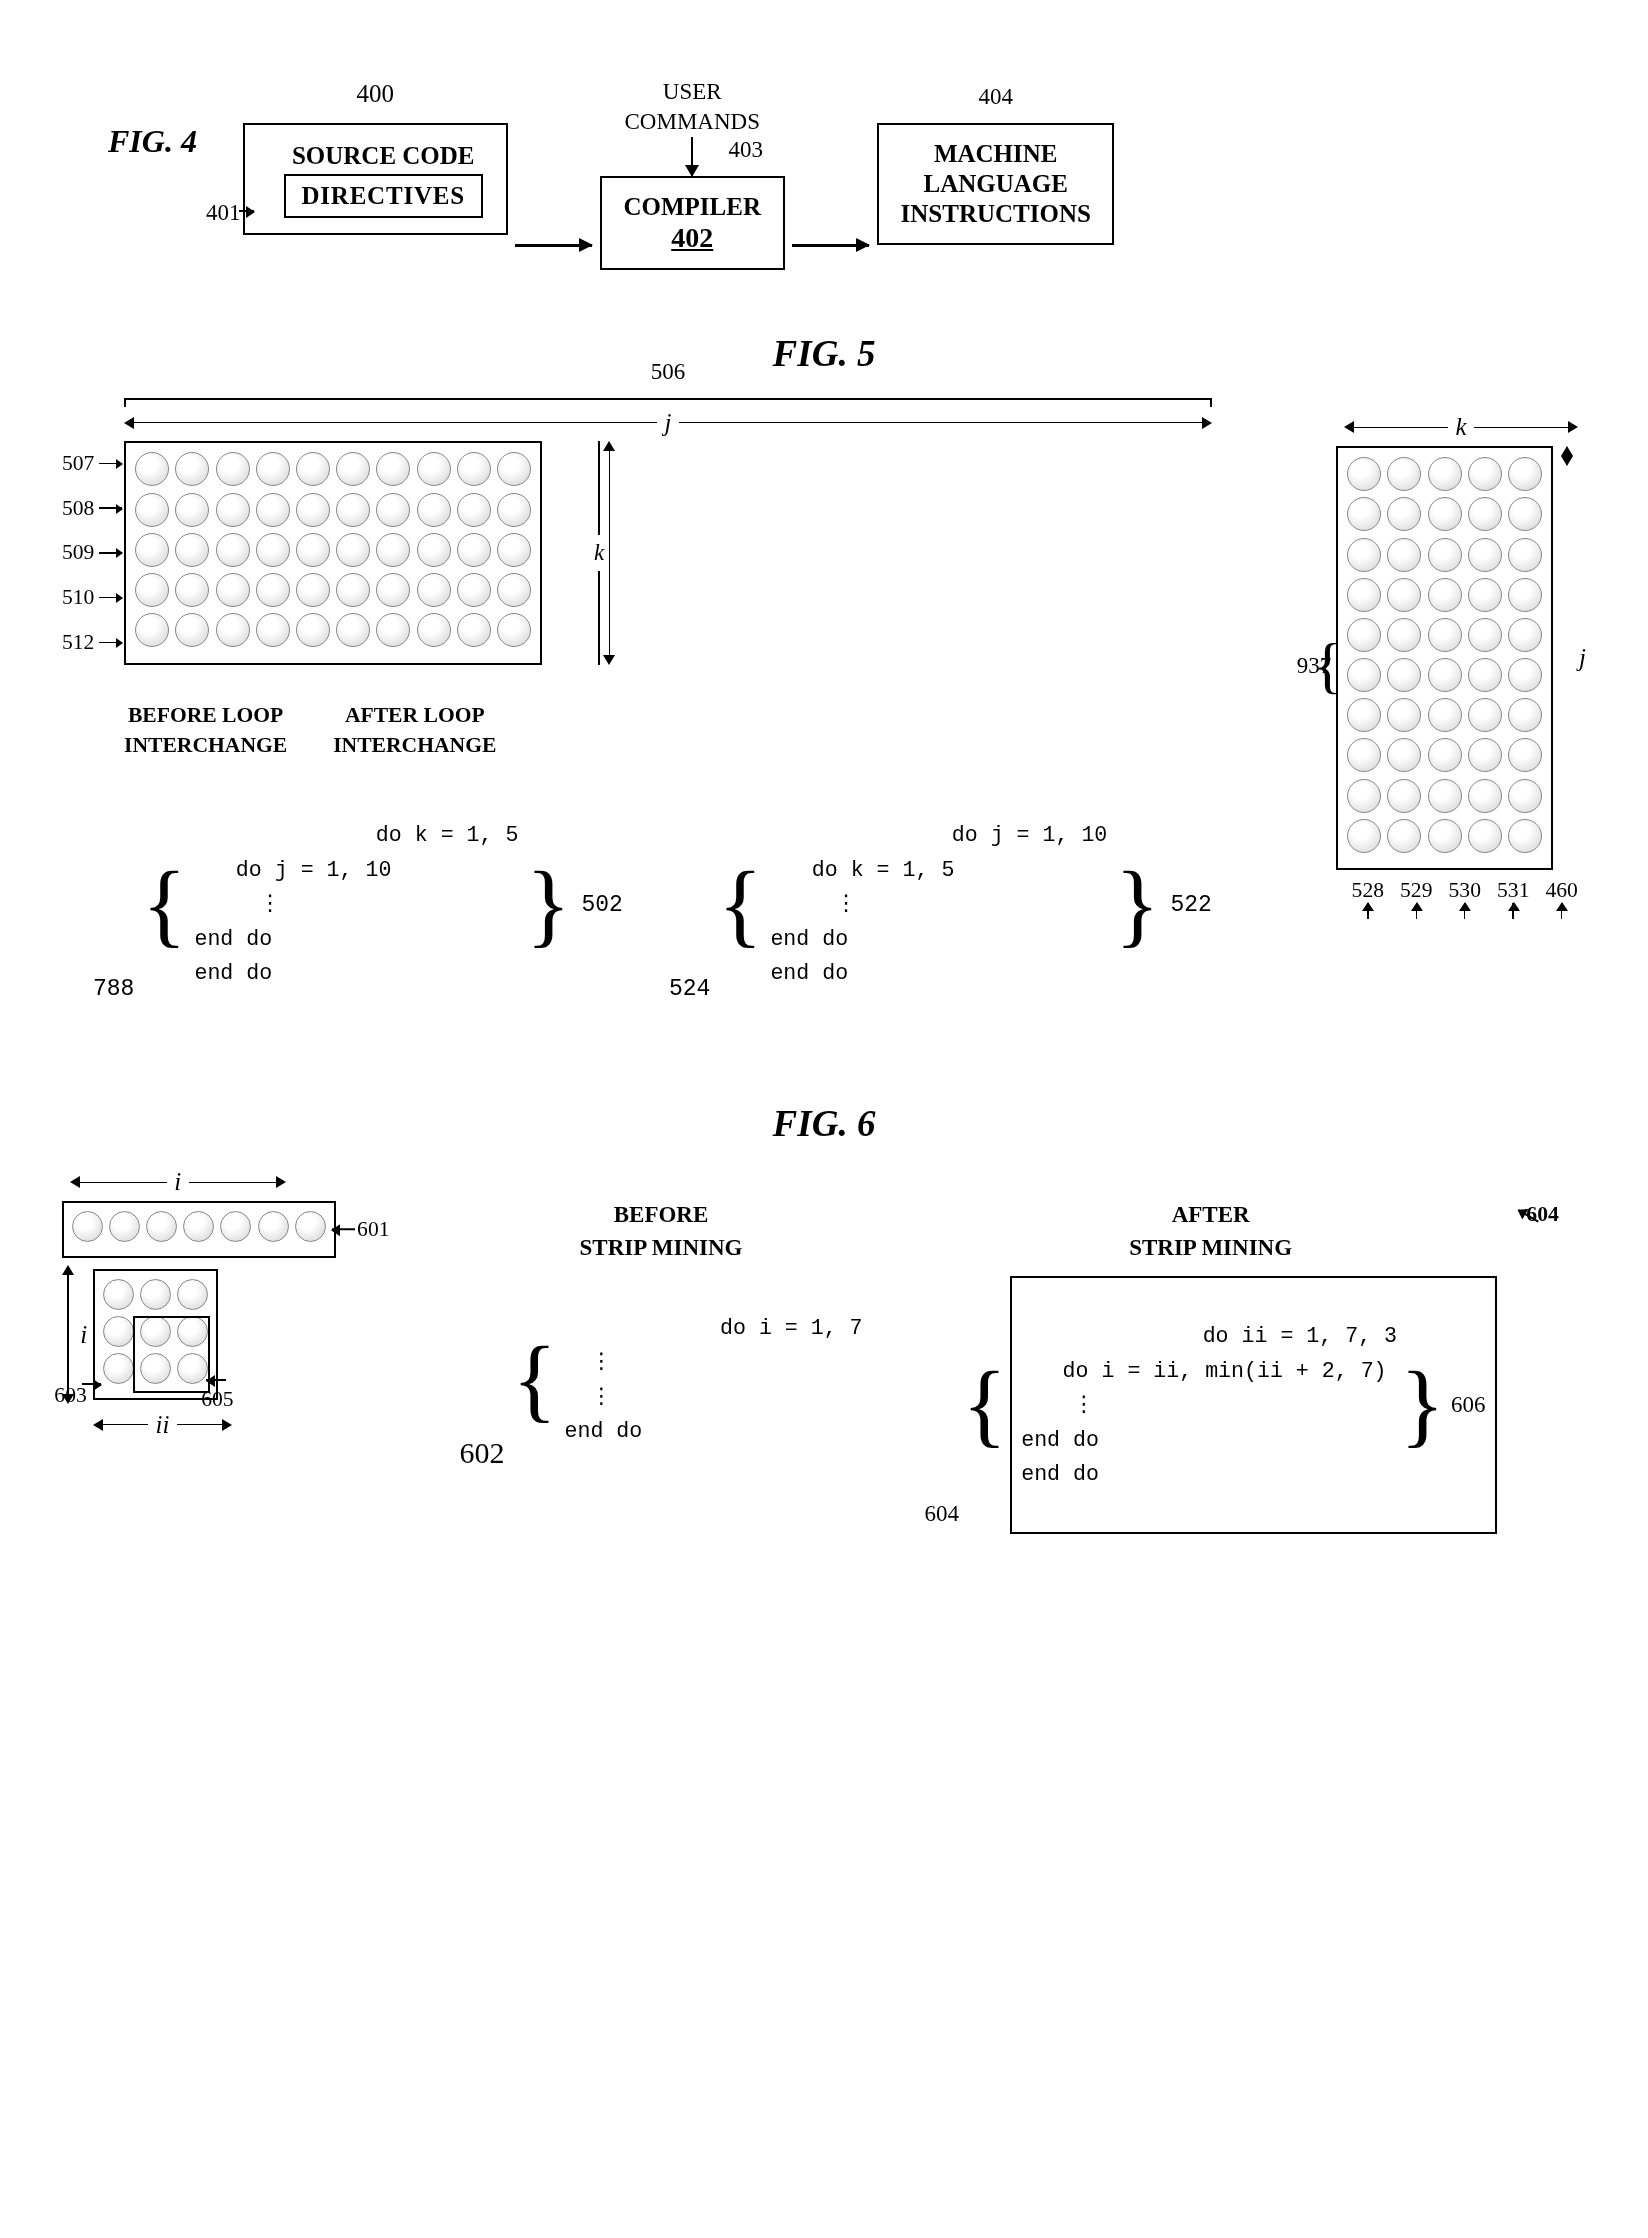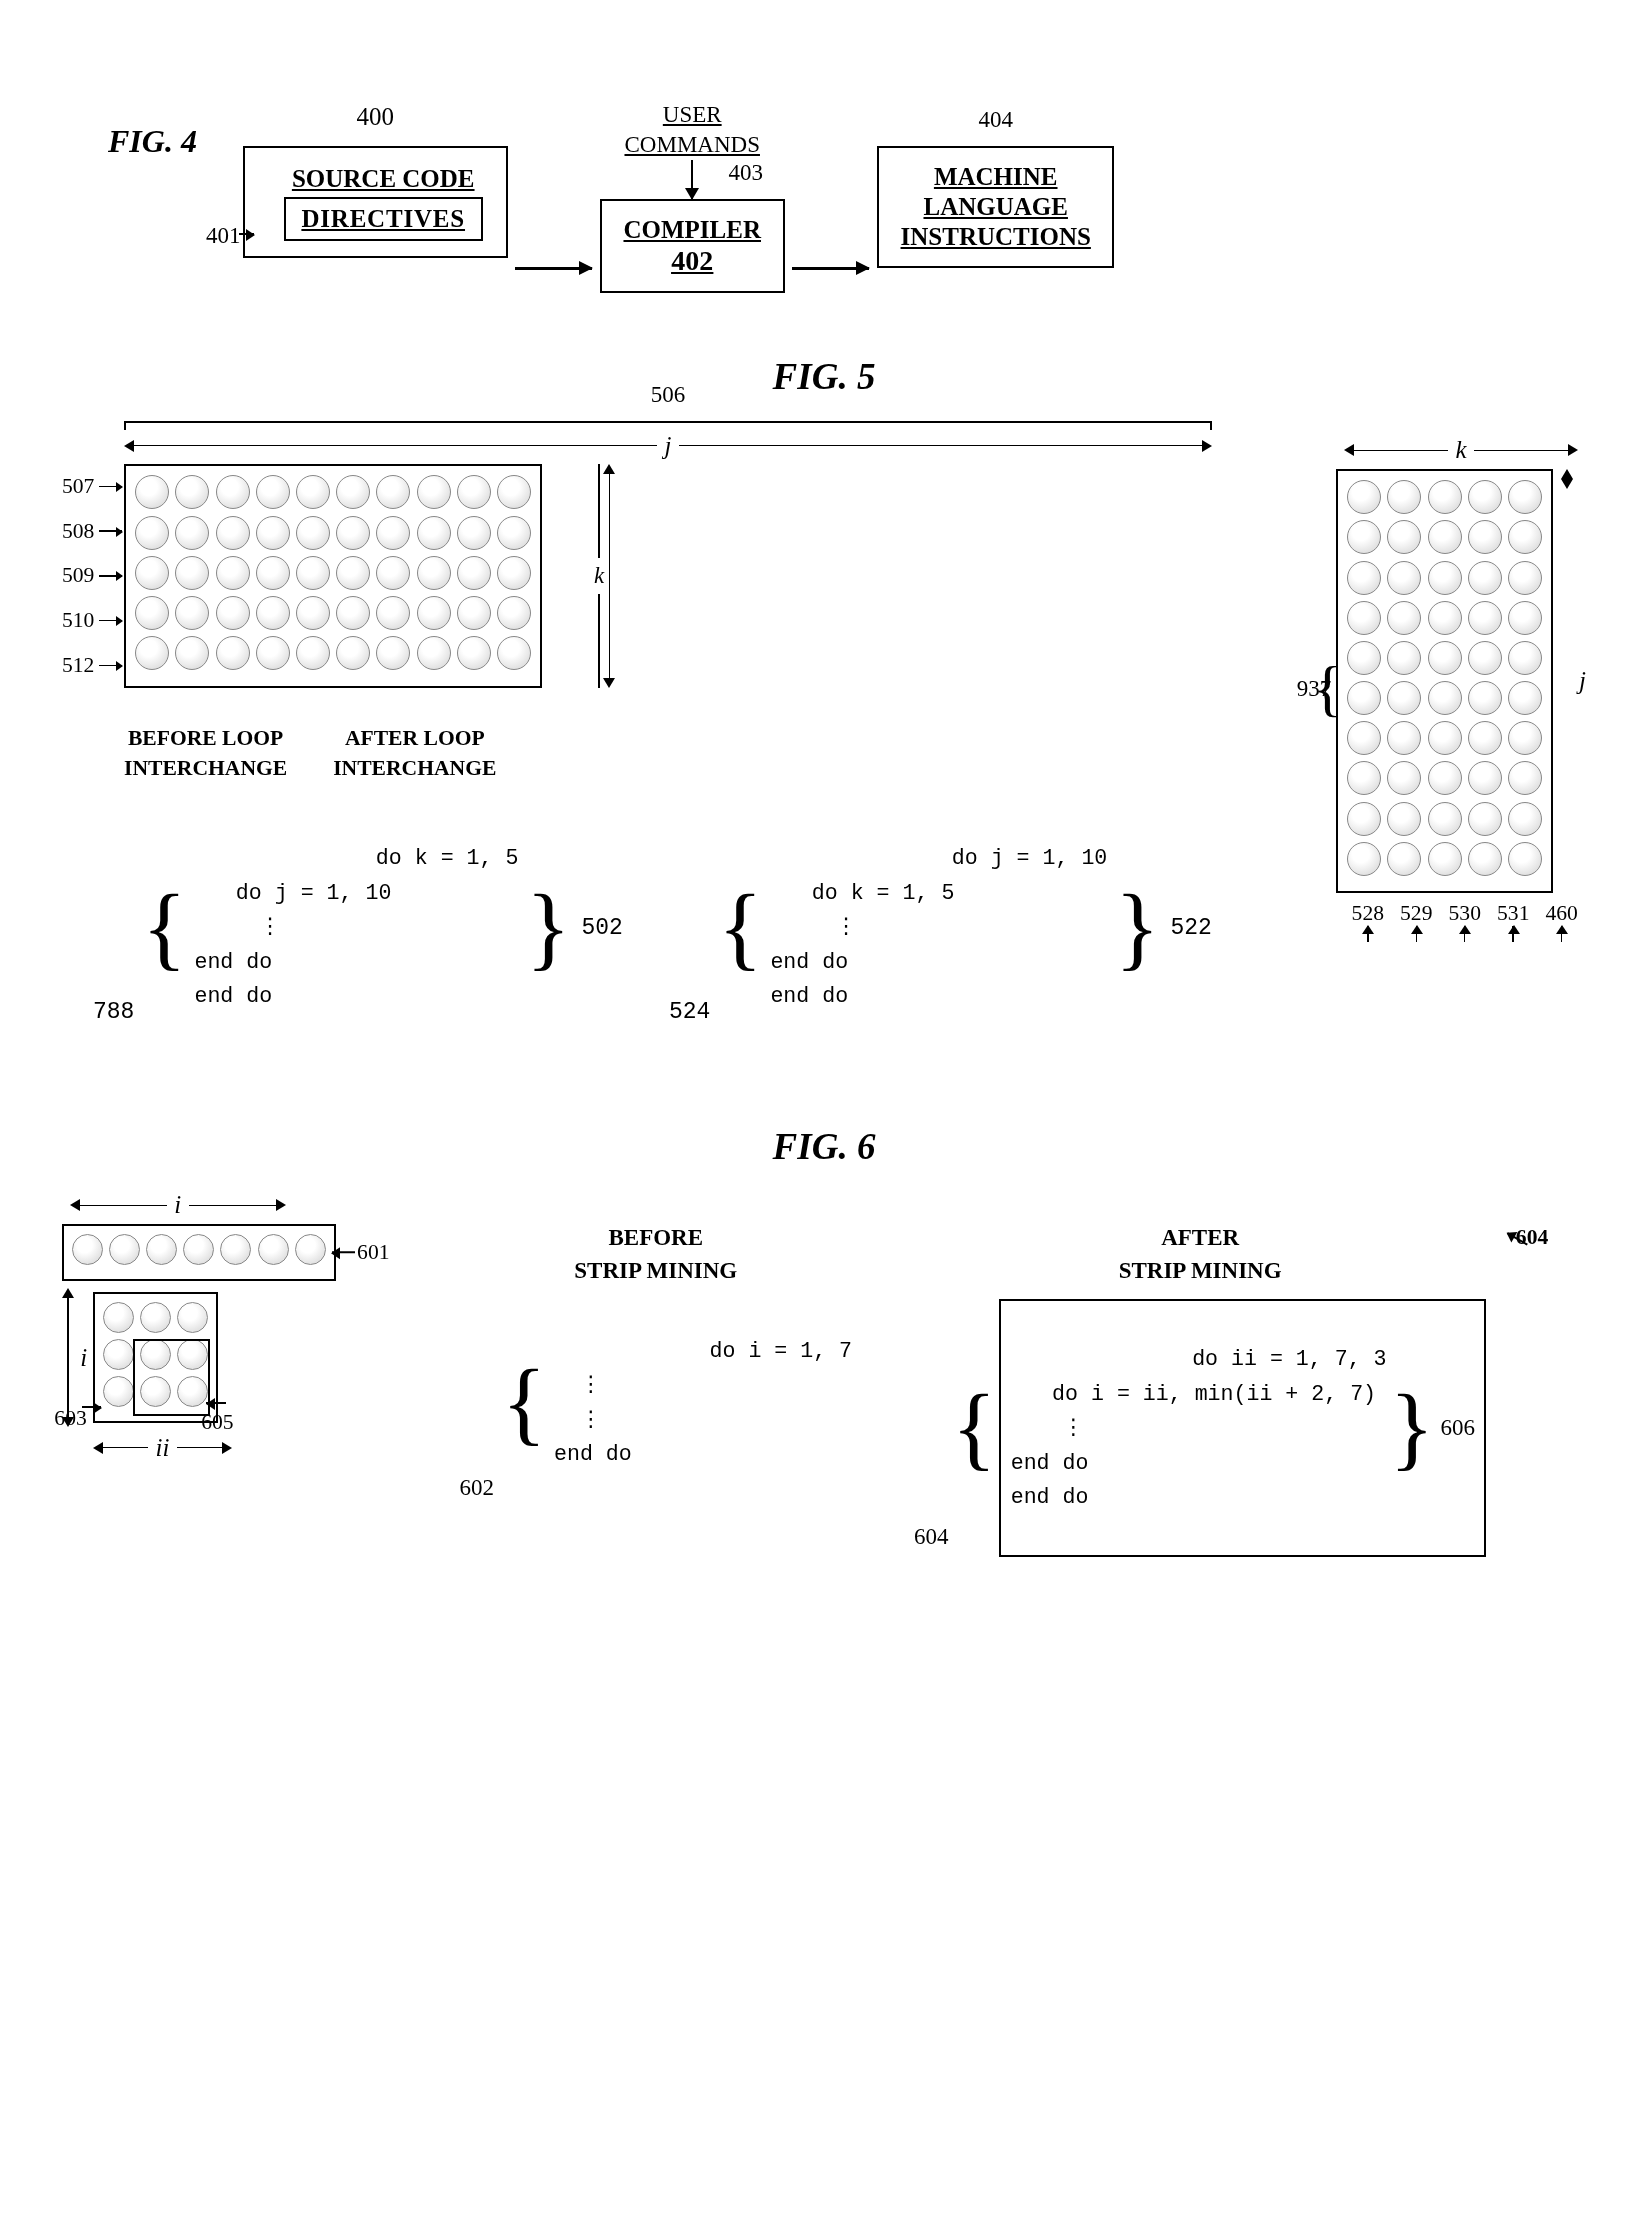--- a/index.html
+++ b/index.html
@@ -242,7 +242,7 @@
 
     <div style="display:flex; flex-direction:column; align-items:flex-start; margin-top:0;">
 
-      <div style="display:flex; align-items:flex-start; position:relative; margin-top:23px;text-decoration:underline;">
+      <div style="display:flex; align-items:flex-start; position:relative; ">
 
         <div style="position:relative; display:flex; flex-direction:row; align-items:flex-start; gap:0;">
 

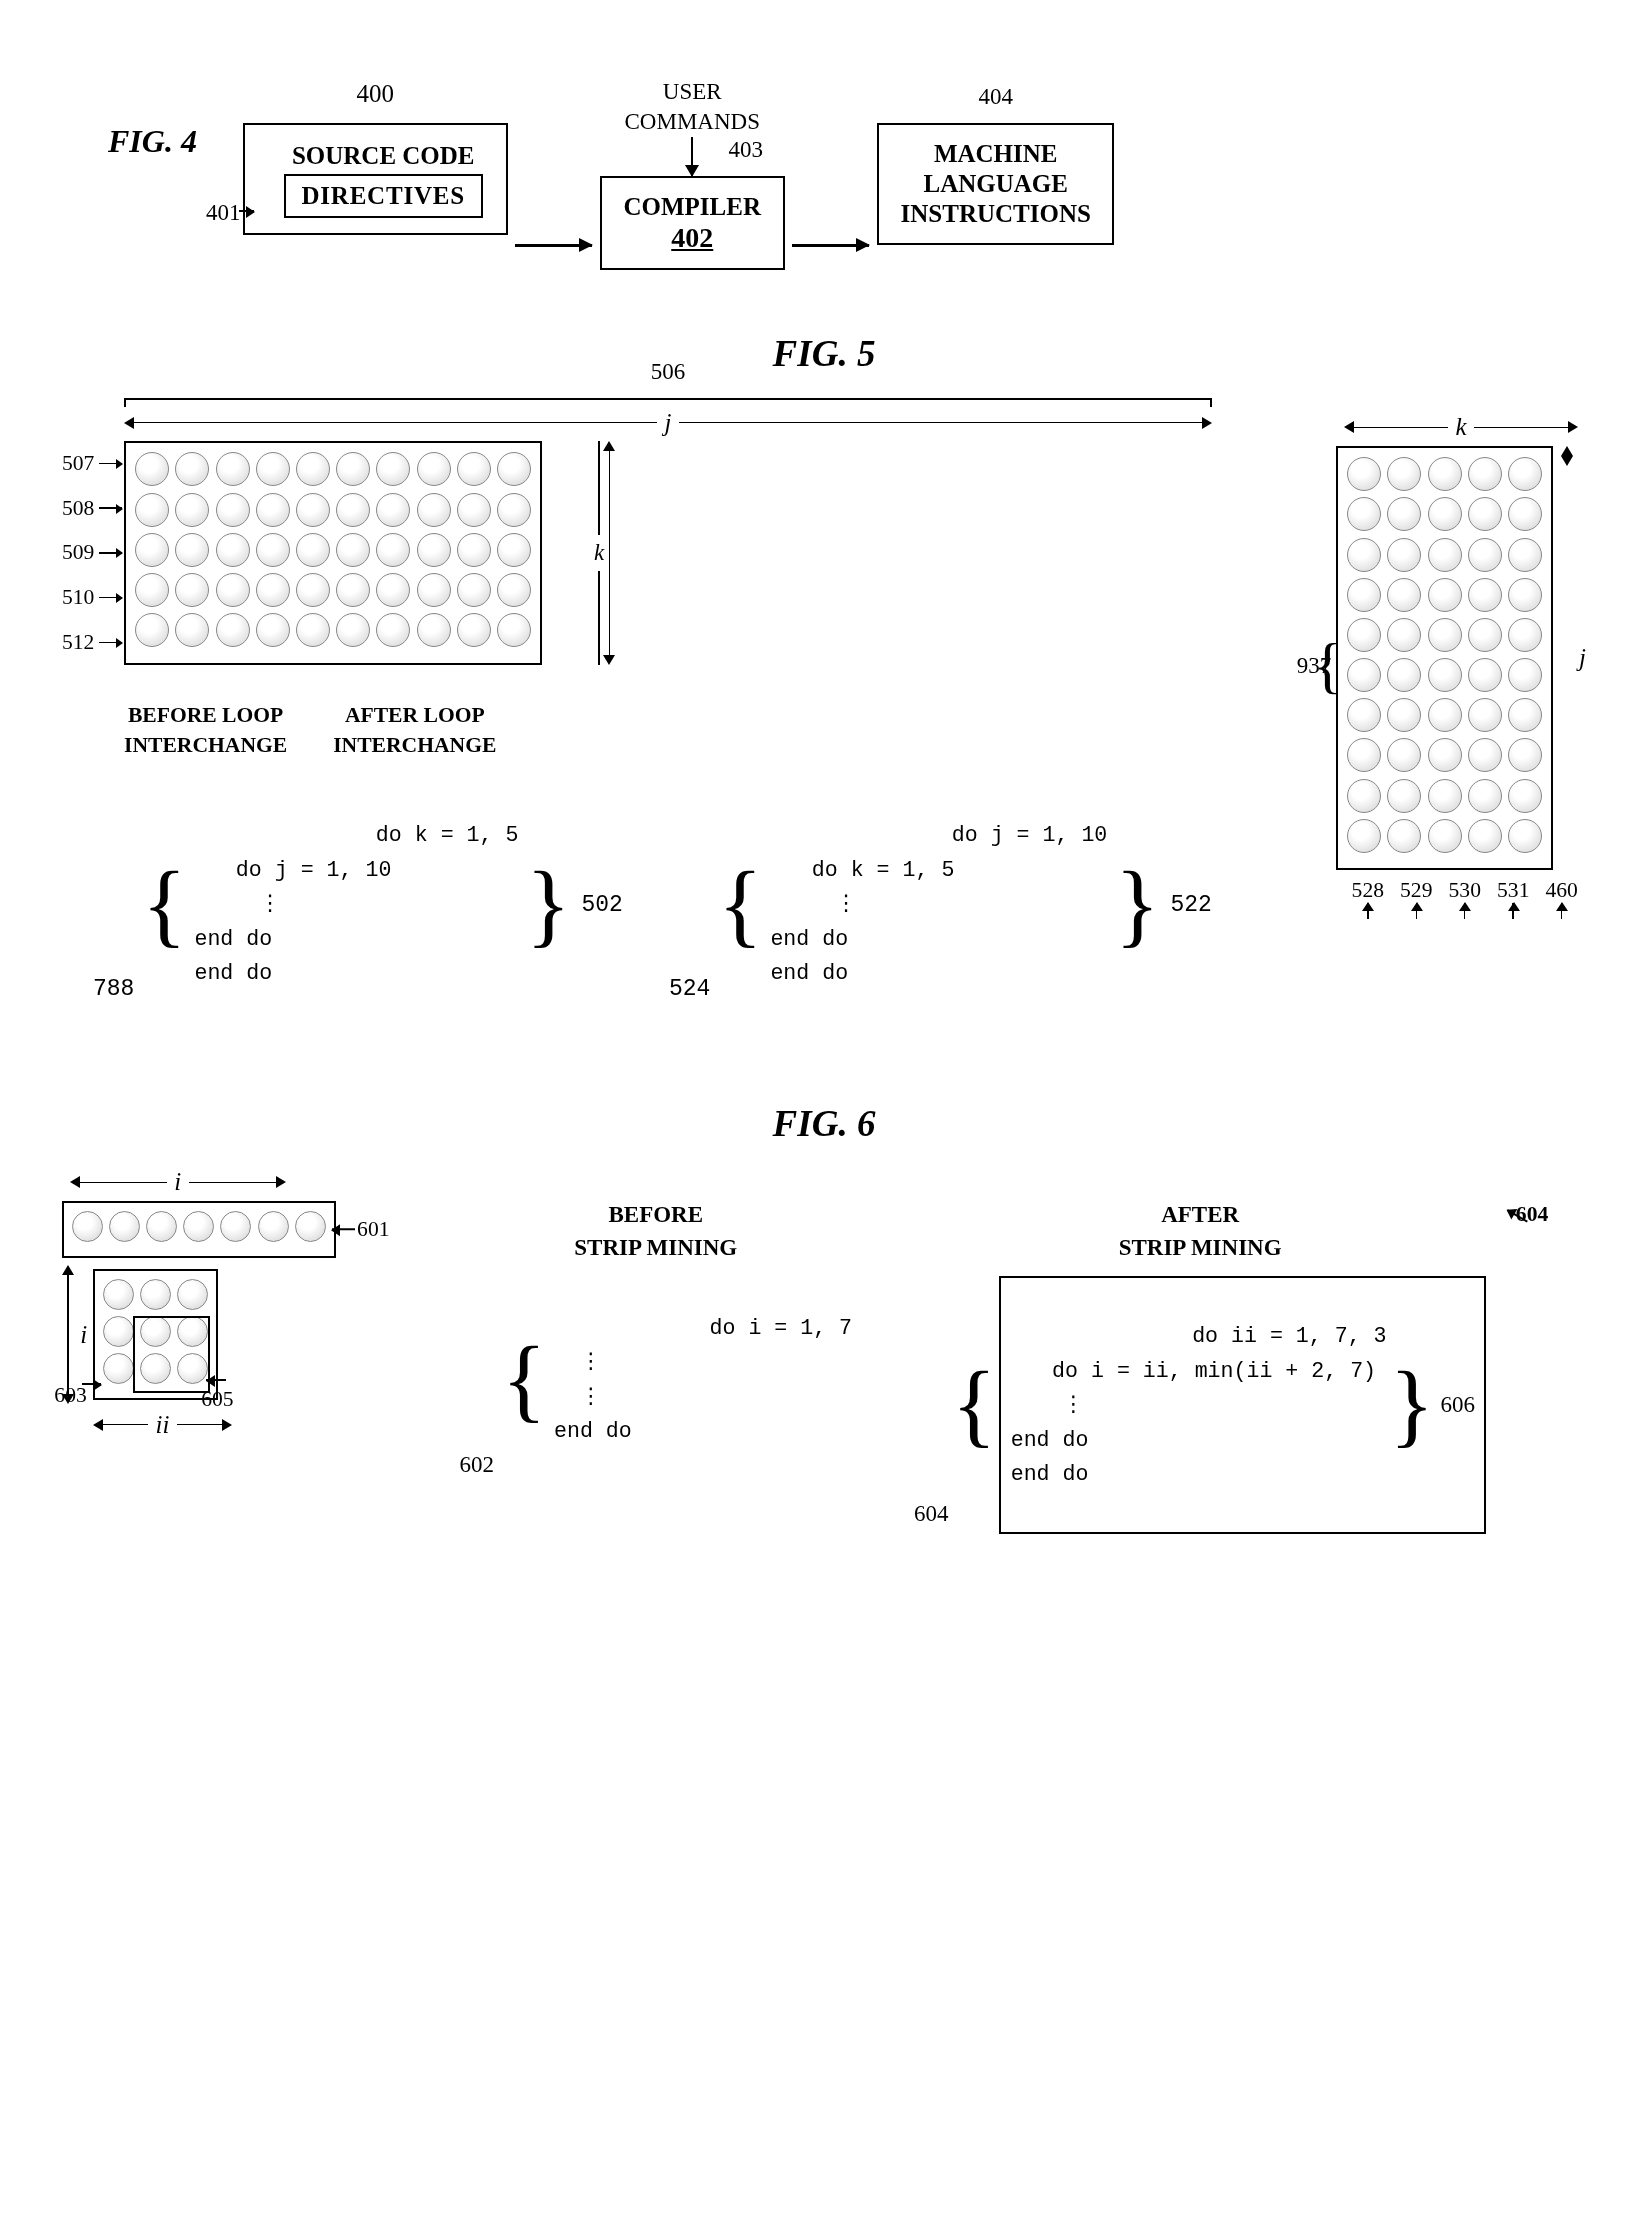--- a/index.html
+++ b/index.html
@@ -694,7 +694,7 @@
           <span>STRIP MINING</span>
         </div>
         <div style="display:flex; align-items:stretch; gap:7.7px;">
-          <div style="font-size:23px; align-self:flex-end; margin-bottom:6px;">602</div>
+          <div style="font-size:30px; align-self:flex-end; margin-bottom:14px;">602</div>
           <div style="font-size:93px; line-height:0.9; font-family:'Times New Roman',serif; align-self:center;">{</div>
           <div class="code-text">
             <span>do i = 1, 7</span>

